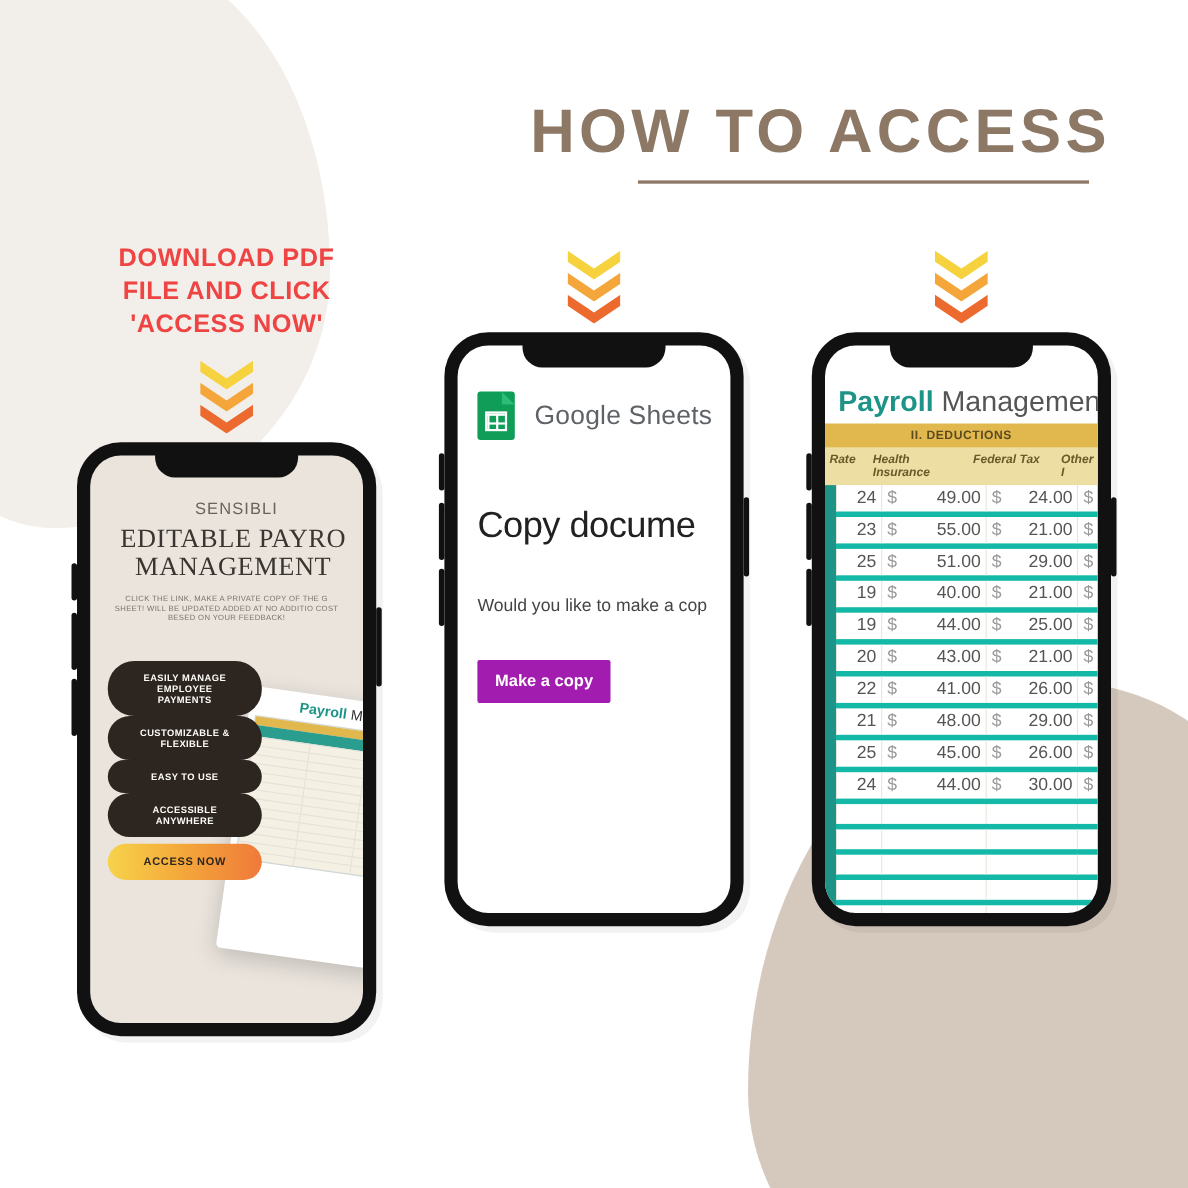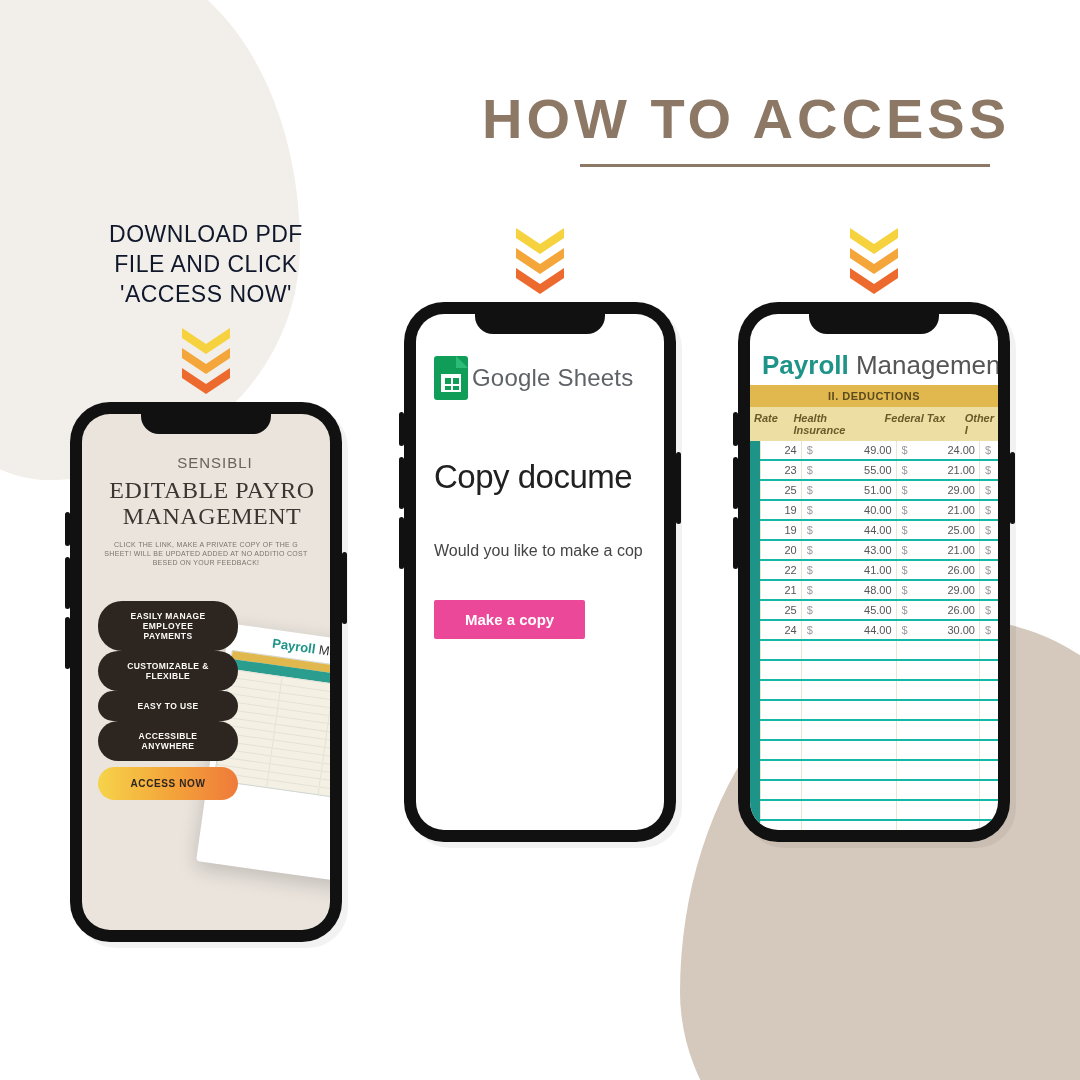--- a/index.html
+++ b/index.html
@@ -58,9 +58,9 @@
   .col-caption {
     font-size: 23px;
     line-height: 1.3;
-    font-weight: 400;
+    font-weight: 700;
     letter-spacing: 0.5px;
-    color: #0f172a;
+    color: #ef4444;
     height: 100px;
     display: flex;
     align-items: flex-start;

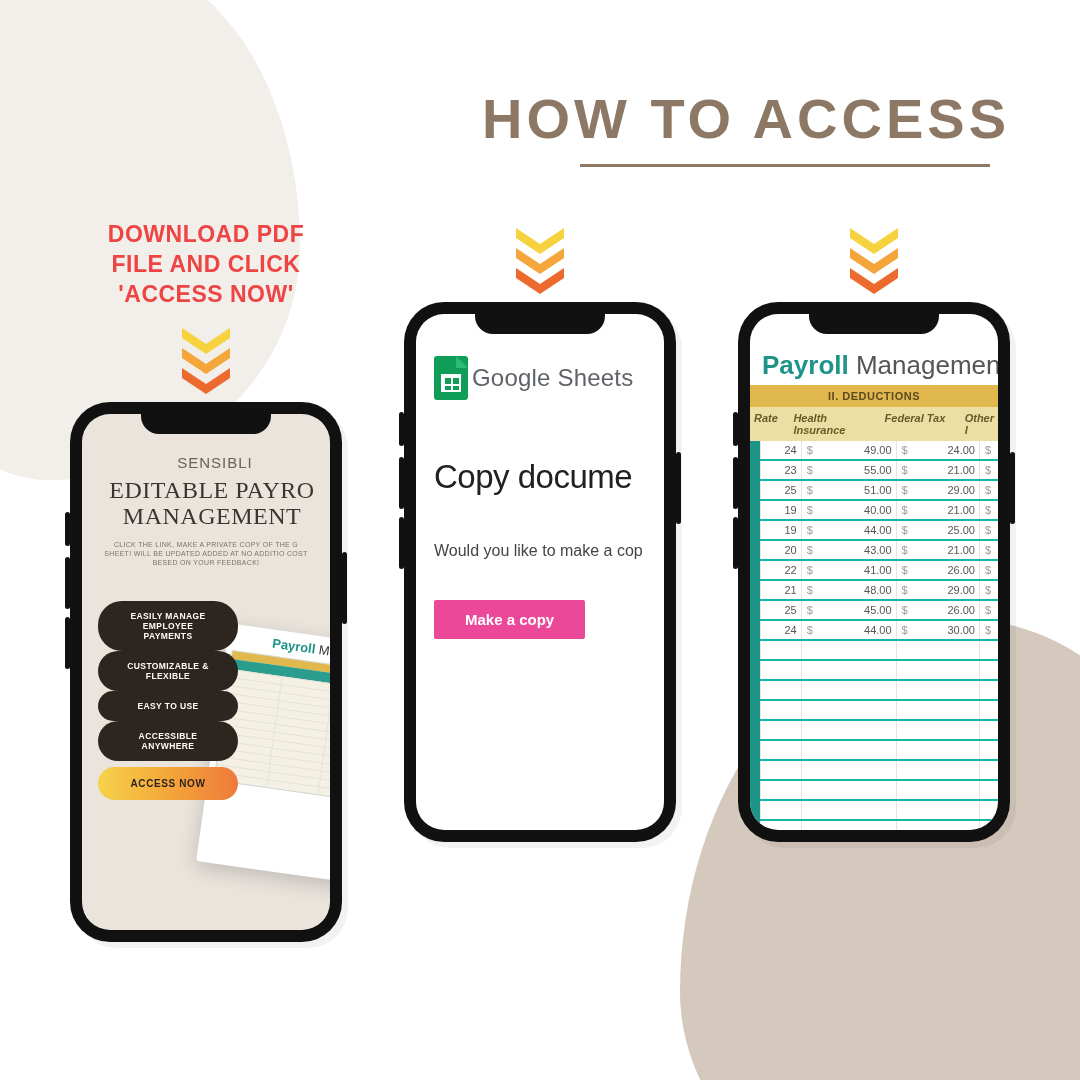--- a/index.html
+++ b/index.html
@@ -182,7 +182,7 @@
 
   
   .p2 { background:#fff; padding: 42px 0 0 18px; }
-  .gs-row { display:flex; align-items:center; gap:4px; }
+  .gs-row { display:flex; align-items:center; gap:18px; }
   .gs-icon {
     width:34px; height:44px; background:#0f9d58; border-radius:3px;
     position:relative;

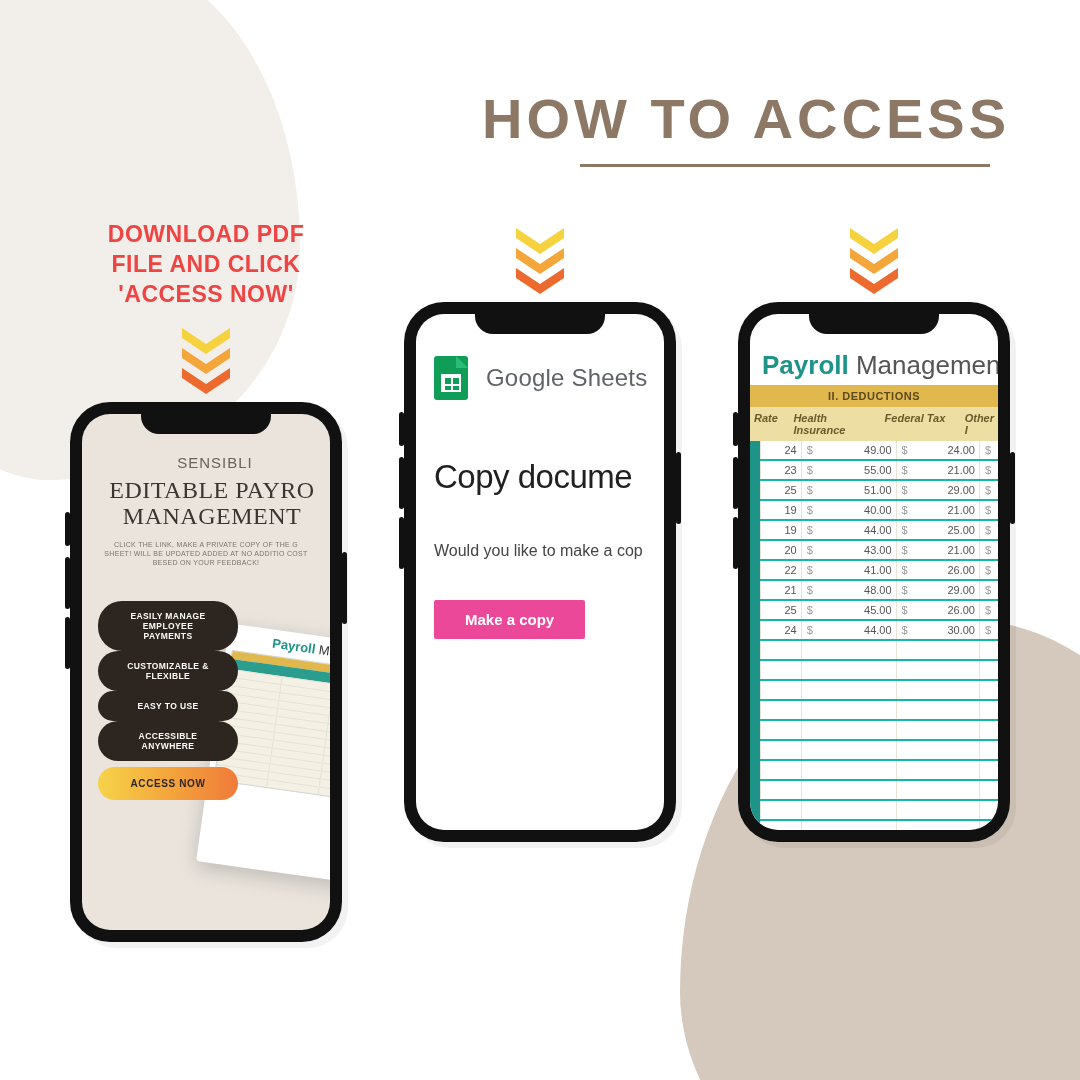--- a/index.html
+++ b/index.html
@@ -261,7 +261,7 @@
     background:#1e9489;
   }
   .p3-rows { margin-left:10px; }
-  .p3-row { display:flex; font-size:11px; color:#555; border-bottom:2px solid #14b8a6; }
+  .p3-row { display:flex; font-size:16px; color:#555; border-bottom:5px solid #14b8a6; }
   .p3-row div { padding:3px 4px; border-left:1px solid #e8e5d8; }
   .p3-row .c-rate { text-align:right; }
   .p3-empty { height:18px; }

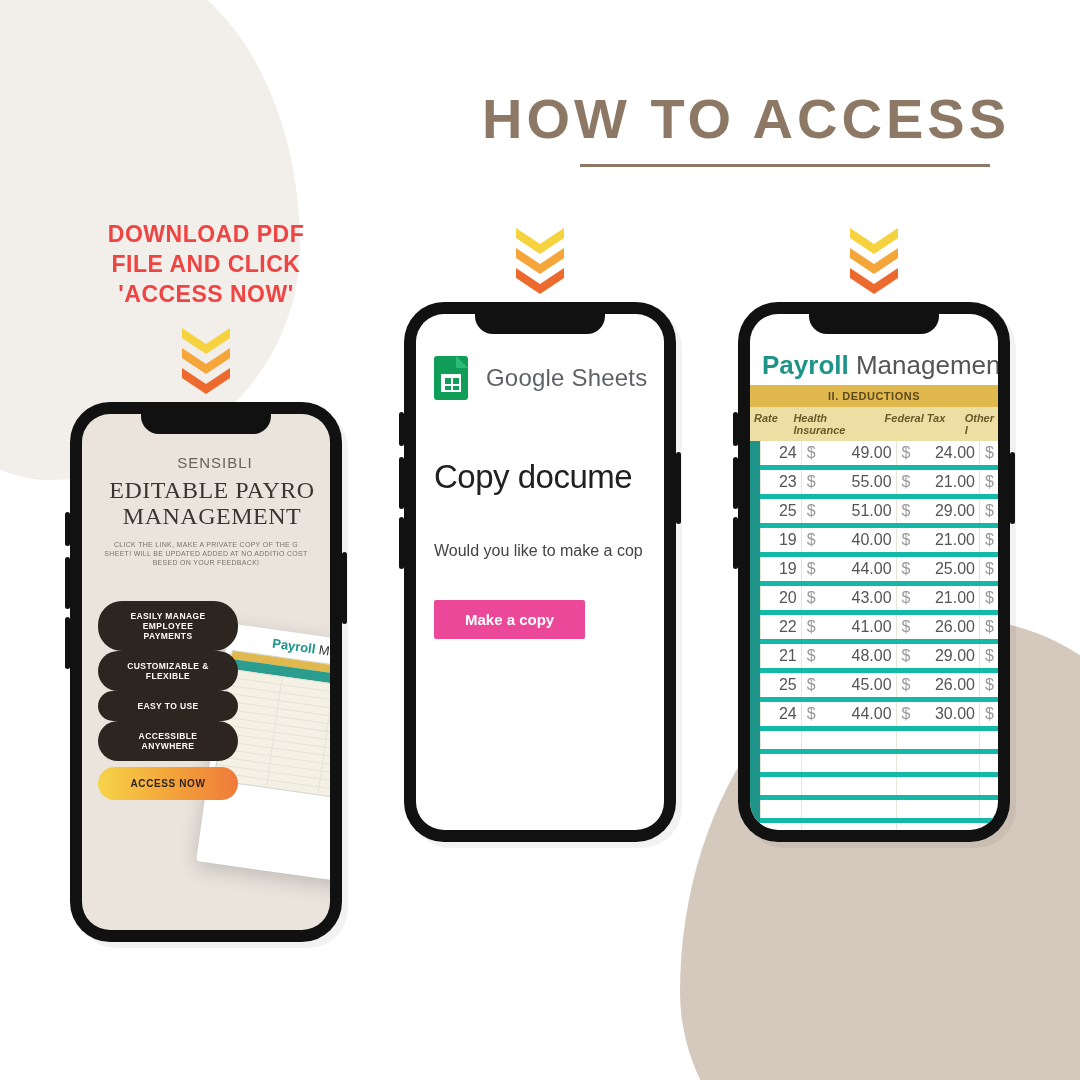--- a/index.html
+++ b/index.html
@@ -220,11 +220,11 @@
   .p2-btn {
     display:inline-block;
     margin-top: 40px;
-    background:#ec4899;
+    background:#a21caf;
     color:#fff;
     font-size:15px;
     font-weight:600;
-    padding: 11px 31px;
+    padding: 11px 16px;
     border-radius: 2px;
   }
 

